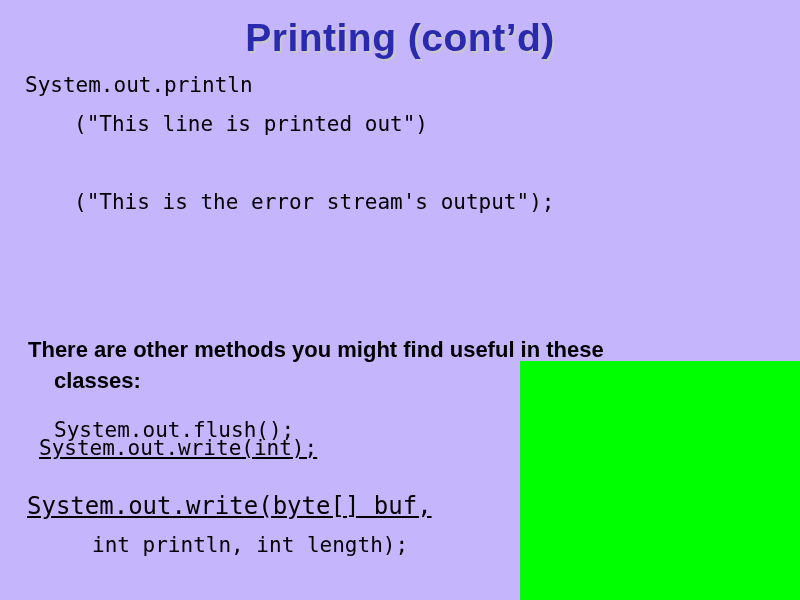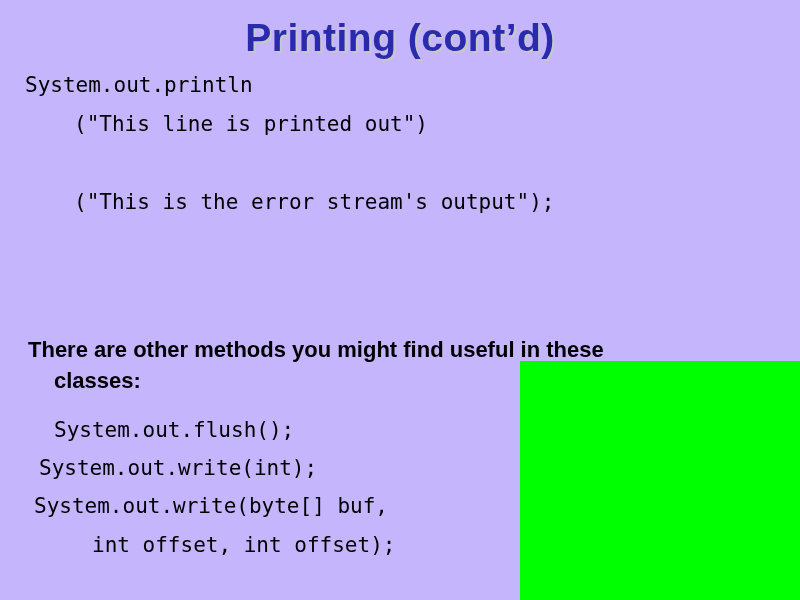--- a/index.html
+++ b/index.html
@@ -69,7 +69,7 @@
   #code1-l4 { left: 74px;  top: 189px; font-size: 21px; line-height: 26px; }
 
   #code2-l1 { left: 54px;  top: 417px; font-size: 21px; line-height: 26px; }
-  #code2-l2 { left: 39px;  top: 455px; font-size: 21px; line-height: 26px; }
+  #code2-l2 { left: 39px;  top: 435px; font-size: 21px; line-height: 26px; text-decoration: underline; }
   #code2-l3 { left: 34px;  top: 493px; font-size: 21px; line-height: 26px; }
   #code2-l4 { left: 92px;  top: 532px; font-size: 21px; line-height: 26px; }
 

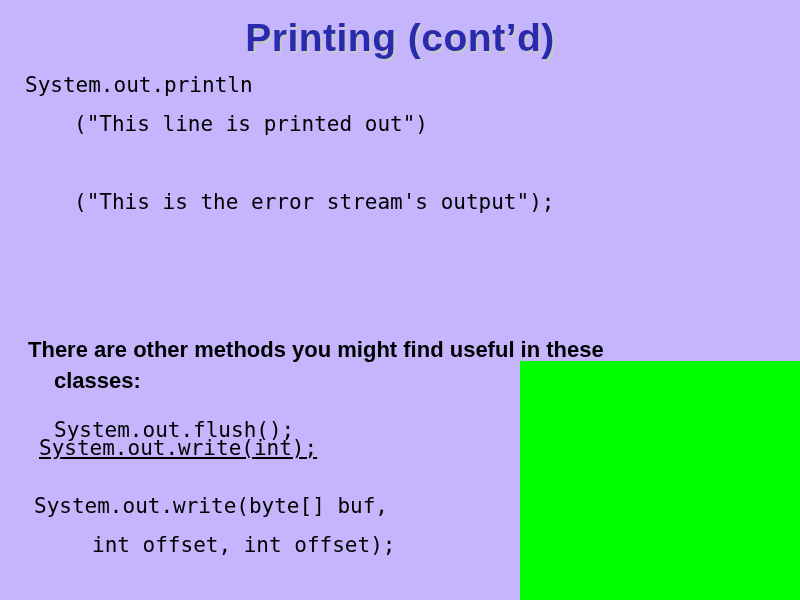--- a/index.html
+++ b/index.html
@@ -70,7 +70,7 @@
 
   #code2-l1 { left: 54px;  top: 417px; font-size: 21px; line-height: 26px; }
   #code2-l2 { left: 39px;  top: 435px; font-size: 21px; line-height: 26px; text-decoration: underline; }
-  #code2-l3 { left: 34px;  top: 493px; font-size: 21px; line-height: 26px; }
+  #code2-l3 { left: 27px;  top: 493px; font-size: 24px; line-height: 26px; text-decoration: underline; }
   #code2-l4 { left: 92px;  top: 532px; font-size: 21px; line-height: 26px; }
 
   

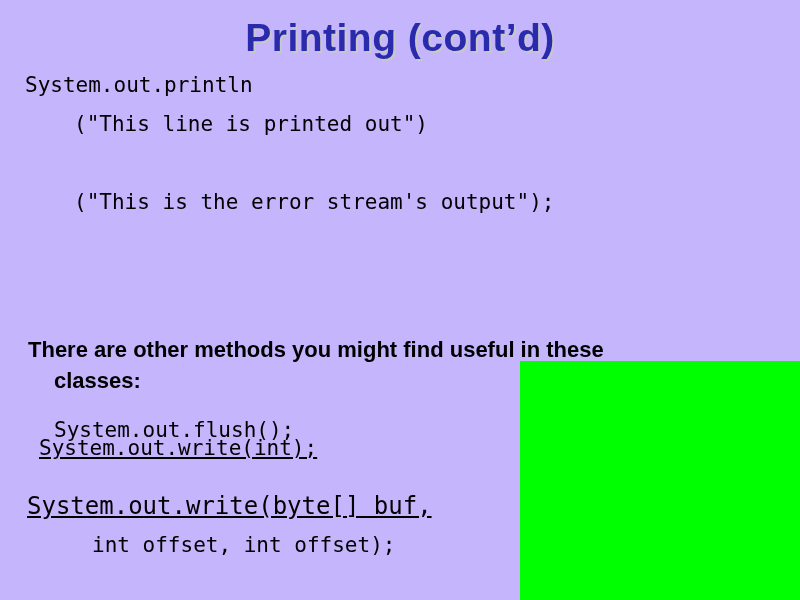--- a/index.html
+++ b/index.html
@@ -112,7 +112,7 @@
 
   <div class="code-line" id="code2-l3">System.out.write(byte[] buf,</div>
 
-  <div class="code-line" id="code2-l4">int offset, int offset);</div>
+  <div class="code-line" id="code2-l4">int println, int length);</div>
 
 </div>
 

